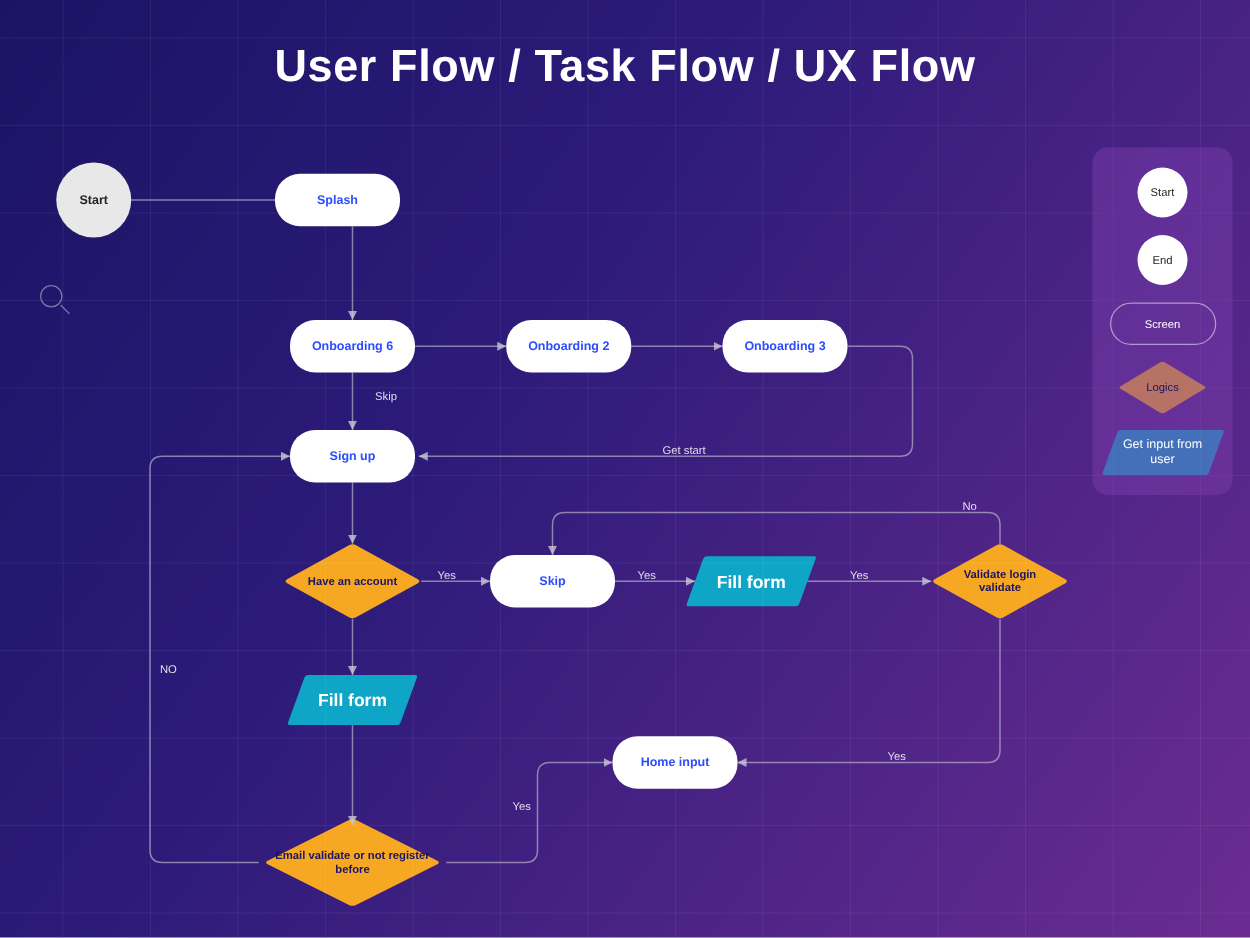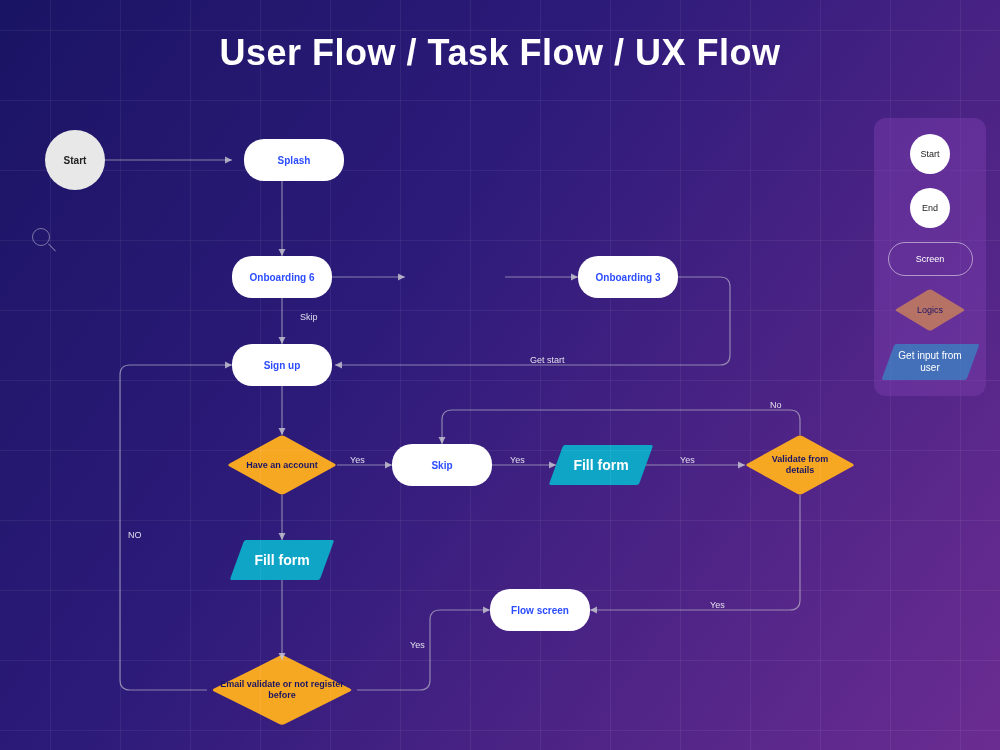--- a/index.html
+++ b/index.html
@@ -239,7 +239,7 @@
     <span>Start</span>
   </div>
 
-  <div class="node screen-node" style="left:244px; top:139px;">
+  <div class="node screen-node" style="left:220px; top:139px;">
     <span>Splash</span>
   </div>
 

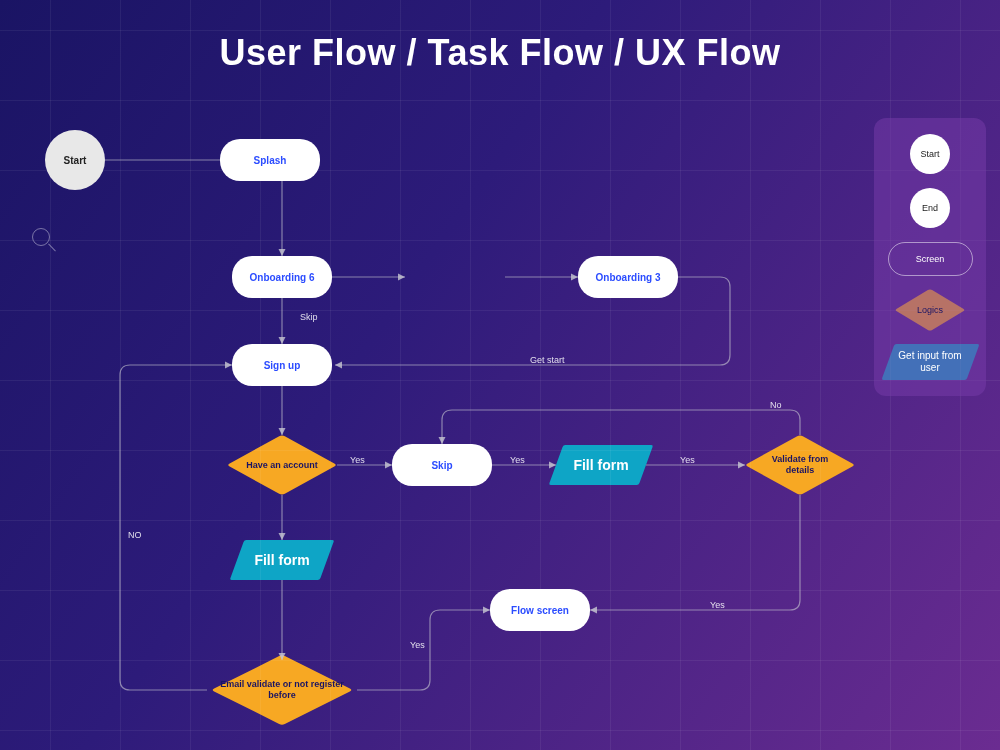--- a/index.html
+++ b/index.html
@@ -246,6 +246,9 @@
   <div class="node screen-node" style="left:232px; top:256px;">
     <span>Onboarding 6</span>
   </div>
+  <div class="node screen-node" style="left:405px; top:256px;">
+    <span>Onboarding 2</span>
+  </div>
   <div class="node screen-node" style="left:578px; top:256px;">
     <span>Onboarding 3</span>
   </div>

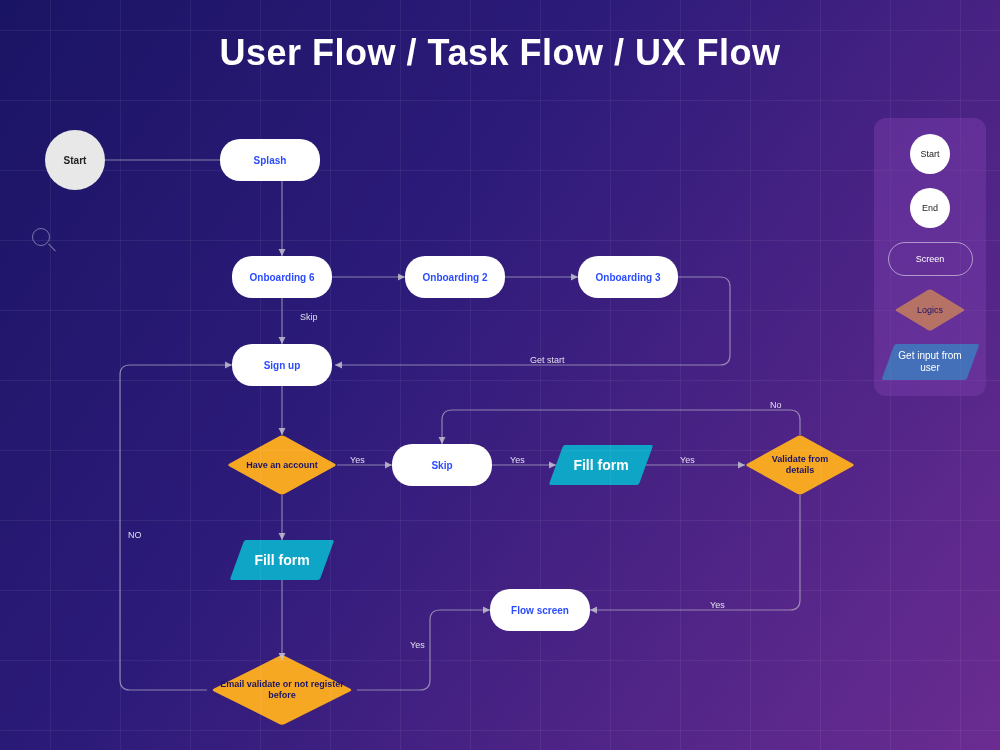--- a/index.html
+++ b/index.html
@@ -273,7 +273,7 @@
 
   <div class="node logic-node" style="left:745px; top:435px;">
     <div class="diamond-bg"></div>
-    <span>Validate from details</span>
+    <span>Validate login validate</span>
   </div>
 
   <div class="node input-node" style="left:237px; top:540px;">

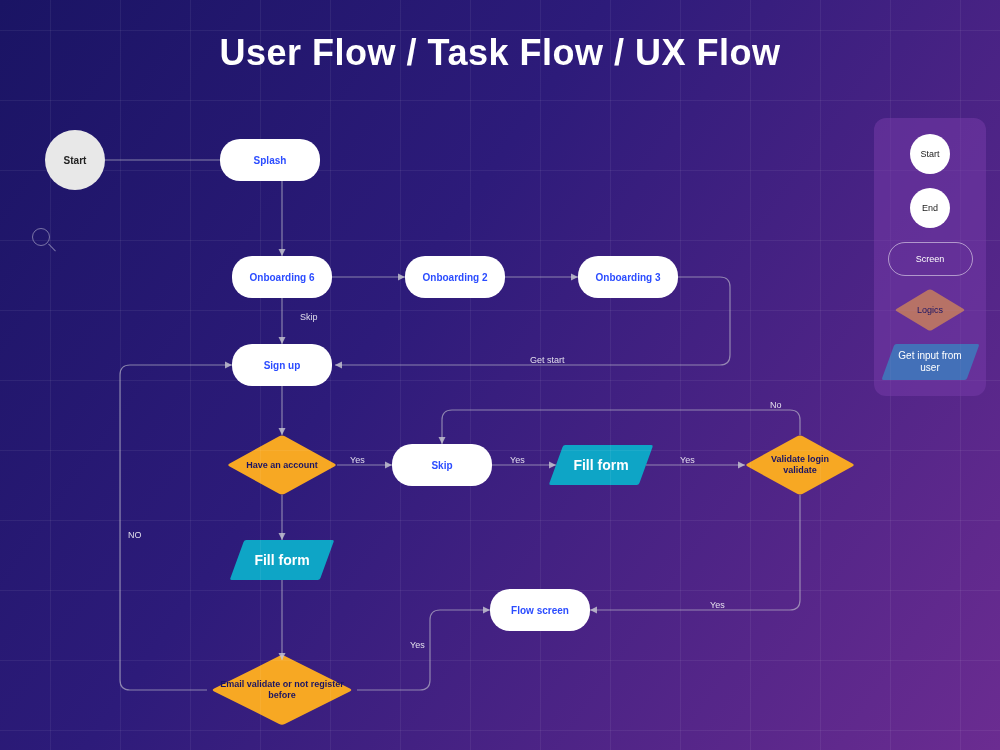--- a/index.html
+++ b/index.html
@@ -287,7 +287,7 @@
   </div>
 
   <div class="node screen-node" style="left:490px; top:589px;">
-    <span>Flow screen</span>
+    <span>Home input</span>
   </div>
 
   <div class="edge-label" style="left:300px; top:312px;">Skip</div>

